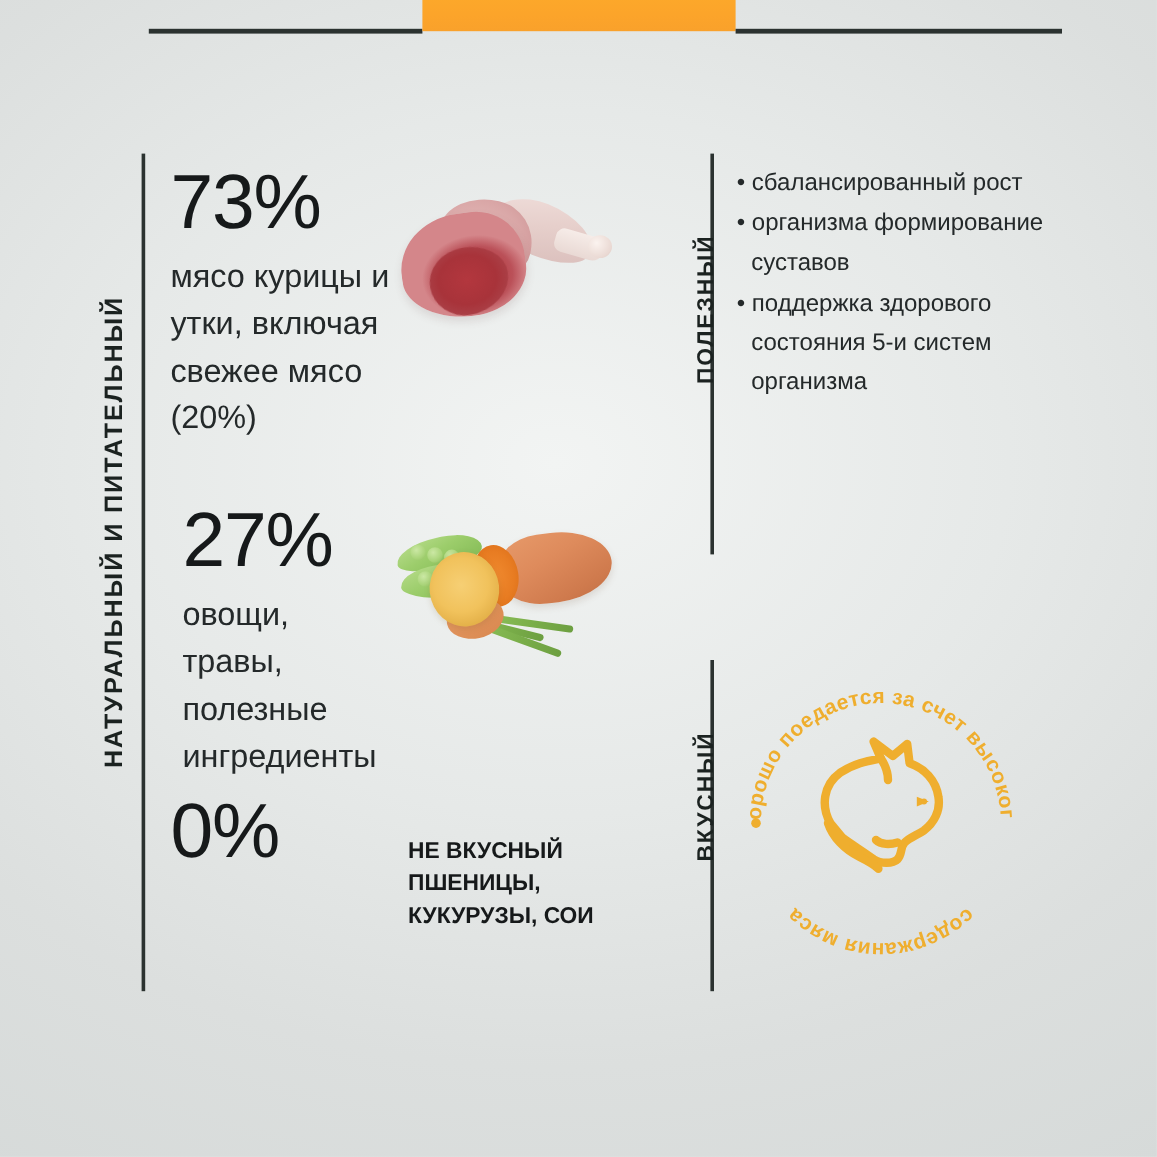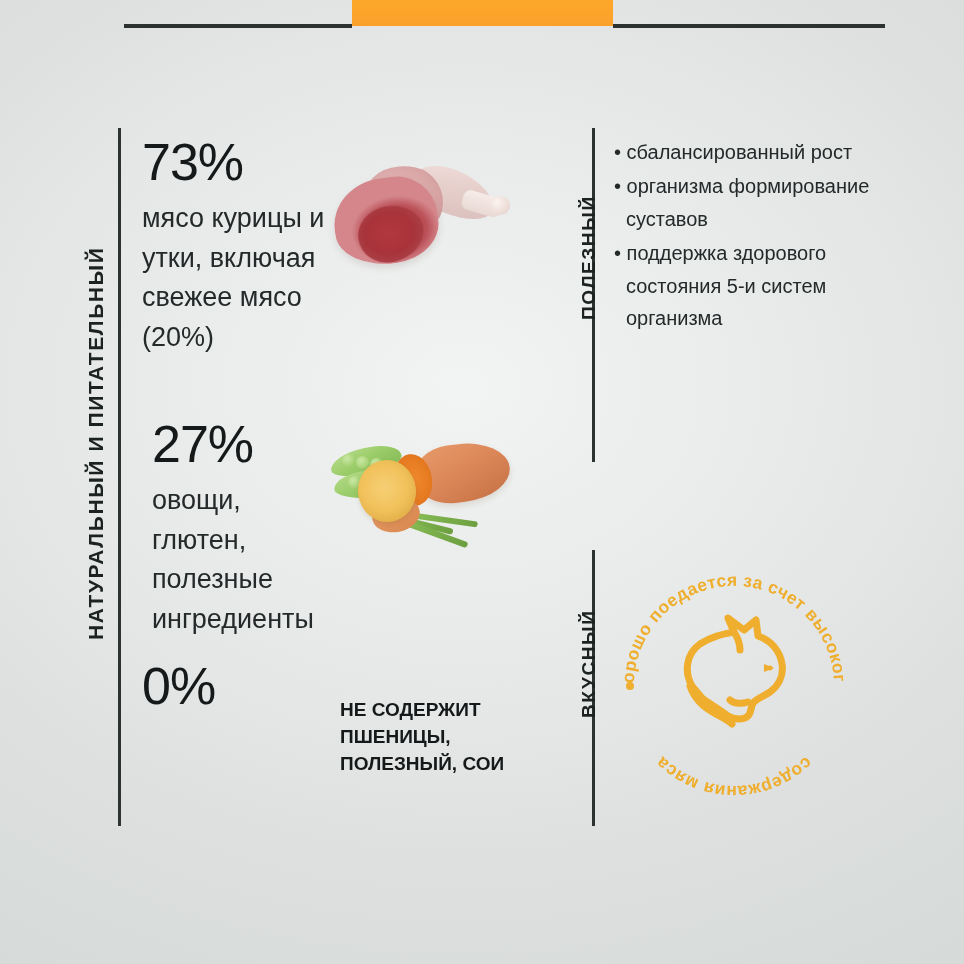--- a/index.html
+++ b/index.html
@@ -77,7 +77,7 @@
   
   .pct-block { position: absolute; }
   .pct-num {
-    font-size: 52px;
+    font-size: 64px;
     font-weight: 400;
     color: #16191a;
     line-height: 0.95;

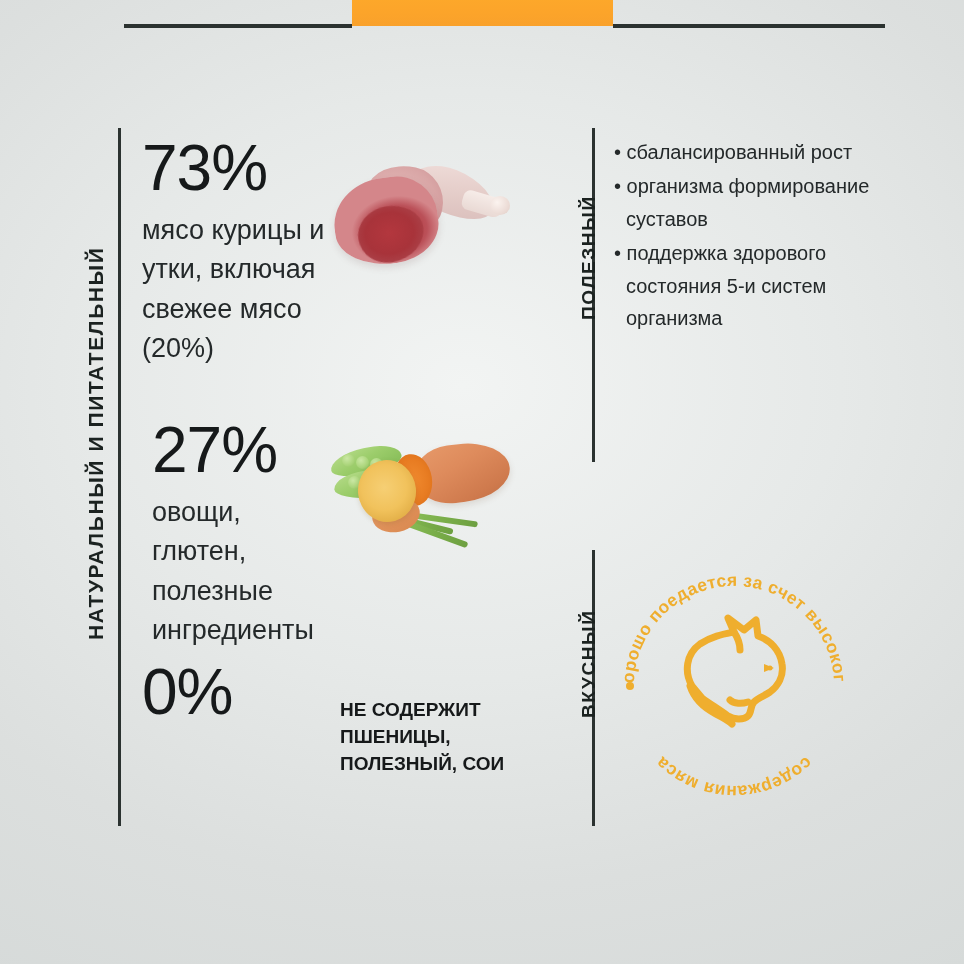--- a/index.html
+++ b/index.html
@@ -257,7 +257,7 @@
 
   <div class="pct-block block-27">
     <div class="pct-num">27%</div>
-    <div class="pct-desc">овощи, глютен, полезные ингредиенты</div>
+    <div class="pct-desc">овощи, травы, полезные ингредиенты</div>
   </div>
 
   <div class="photo veg">

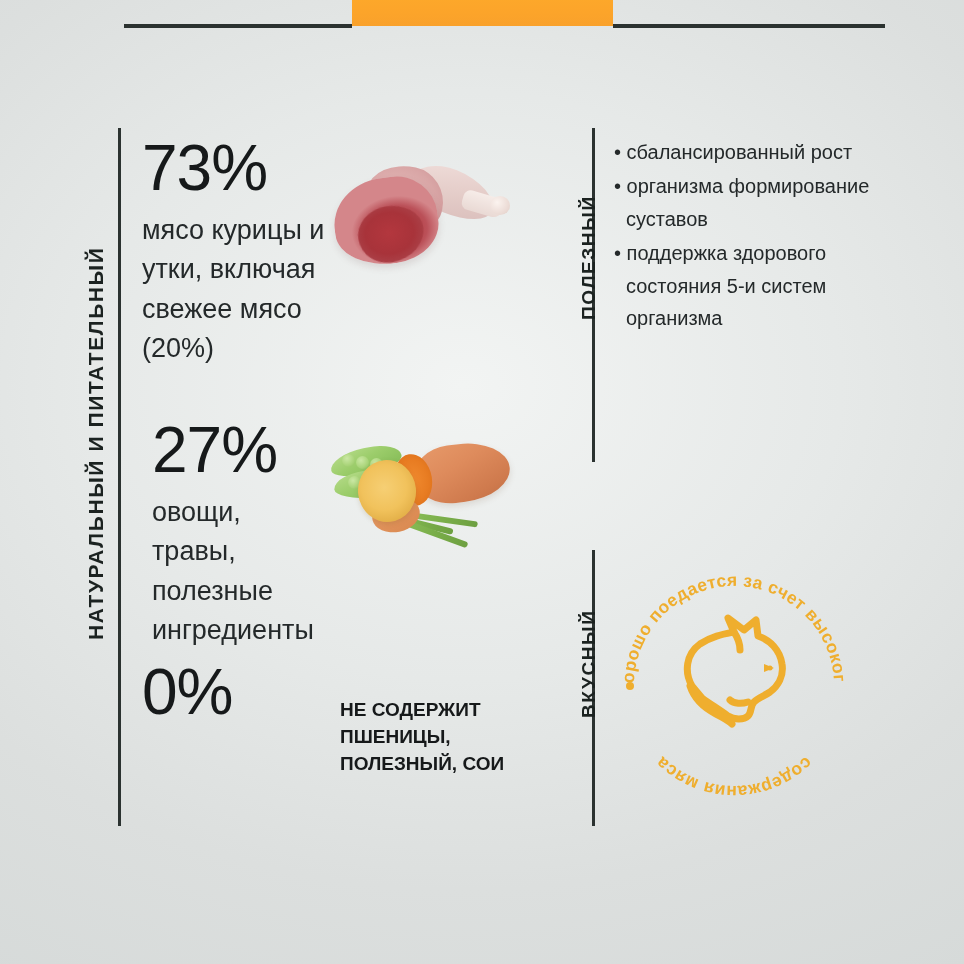--- a/index.html
+++ b/index.html
@@ -283,7 +283,7 @@
     <div class="pct-num">0%</div>
   </div>
 
-  <div class="no-grains">НЕ СОДЕРЖИТ ПШЕНИЦЫ, ПОЛЕЗНЫЙ, СОИ</div>
+  <div class="no-grains">НЕ ВКУСНЫЙ ПШЕНИЦЫ, КУКУРУЗЫ, СОИ</div>
 
   <div class="bullets">
     <p class="bl">• сбалансированный рост</p>

